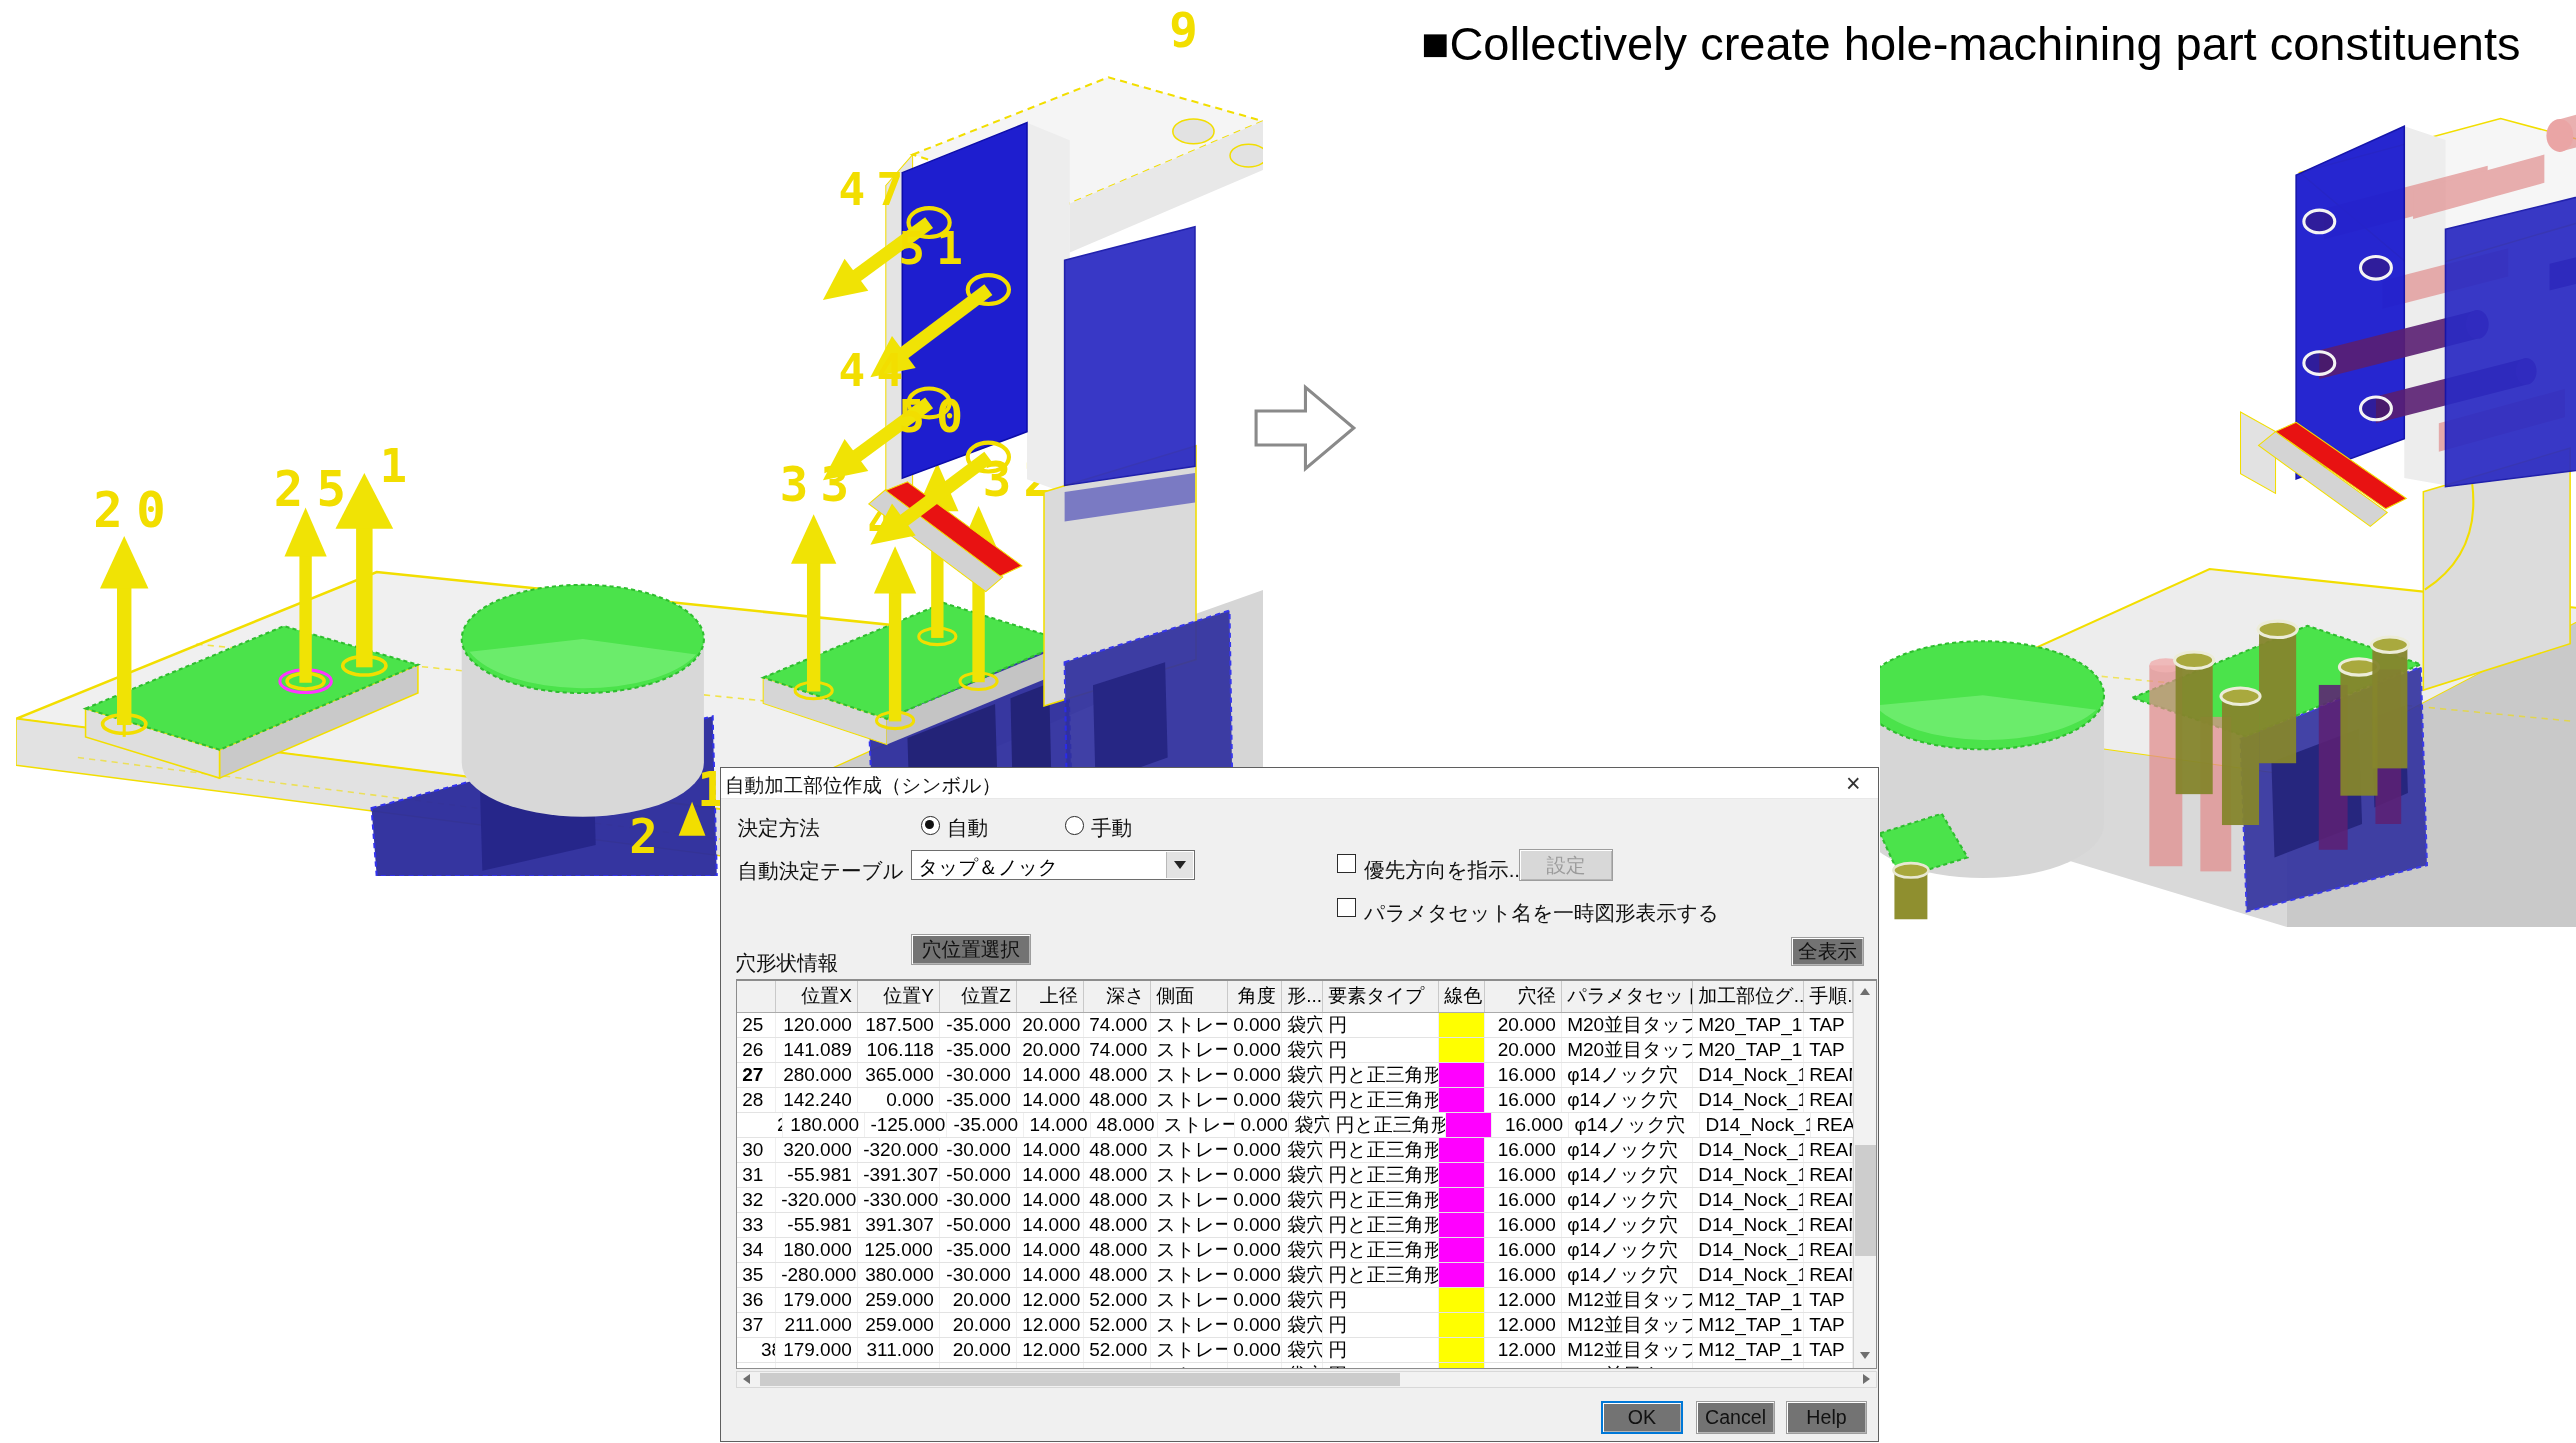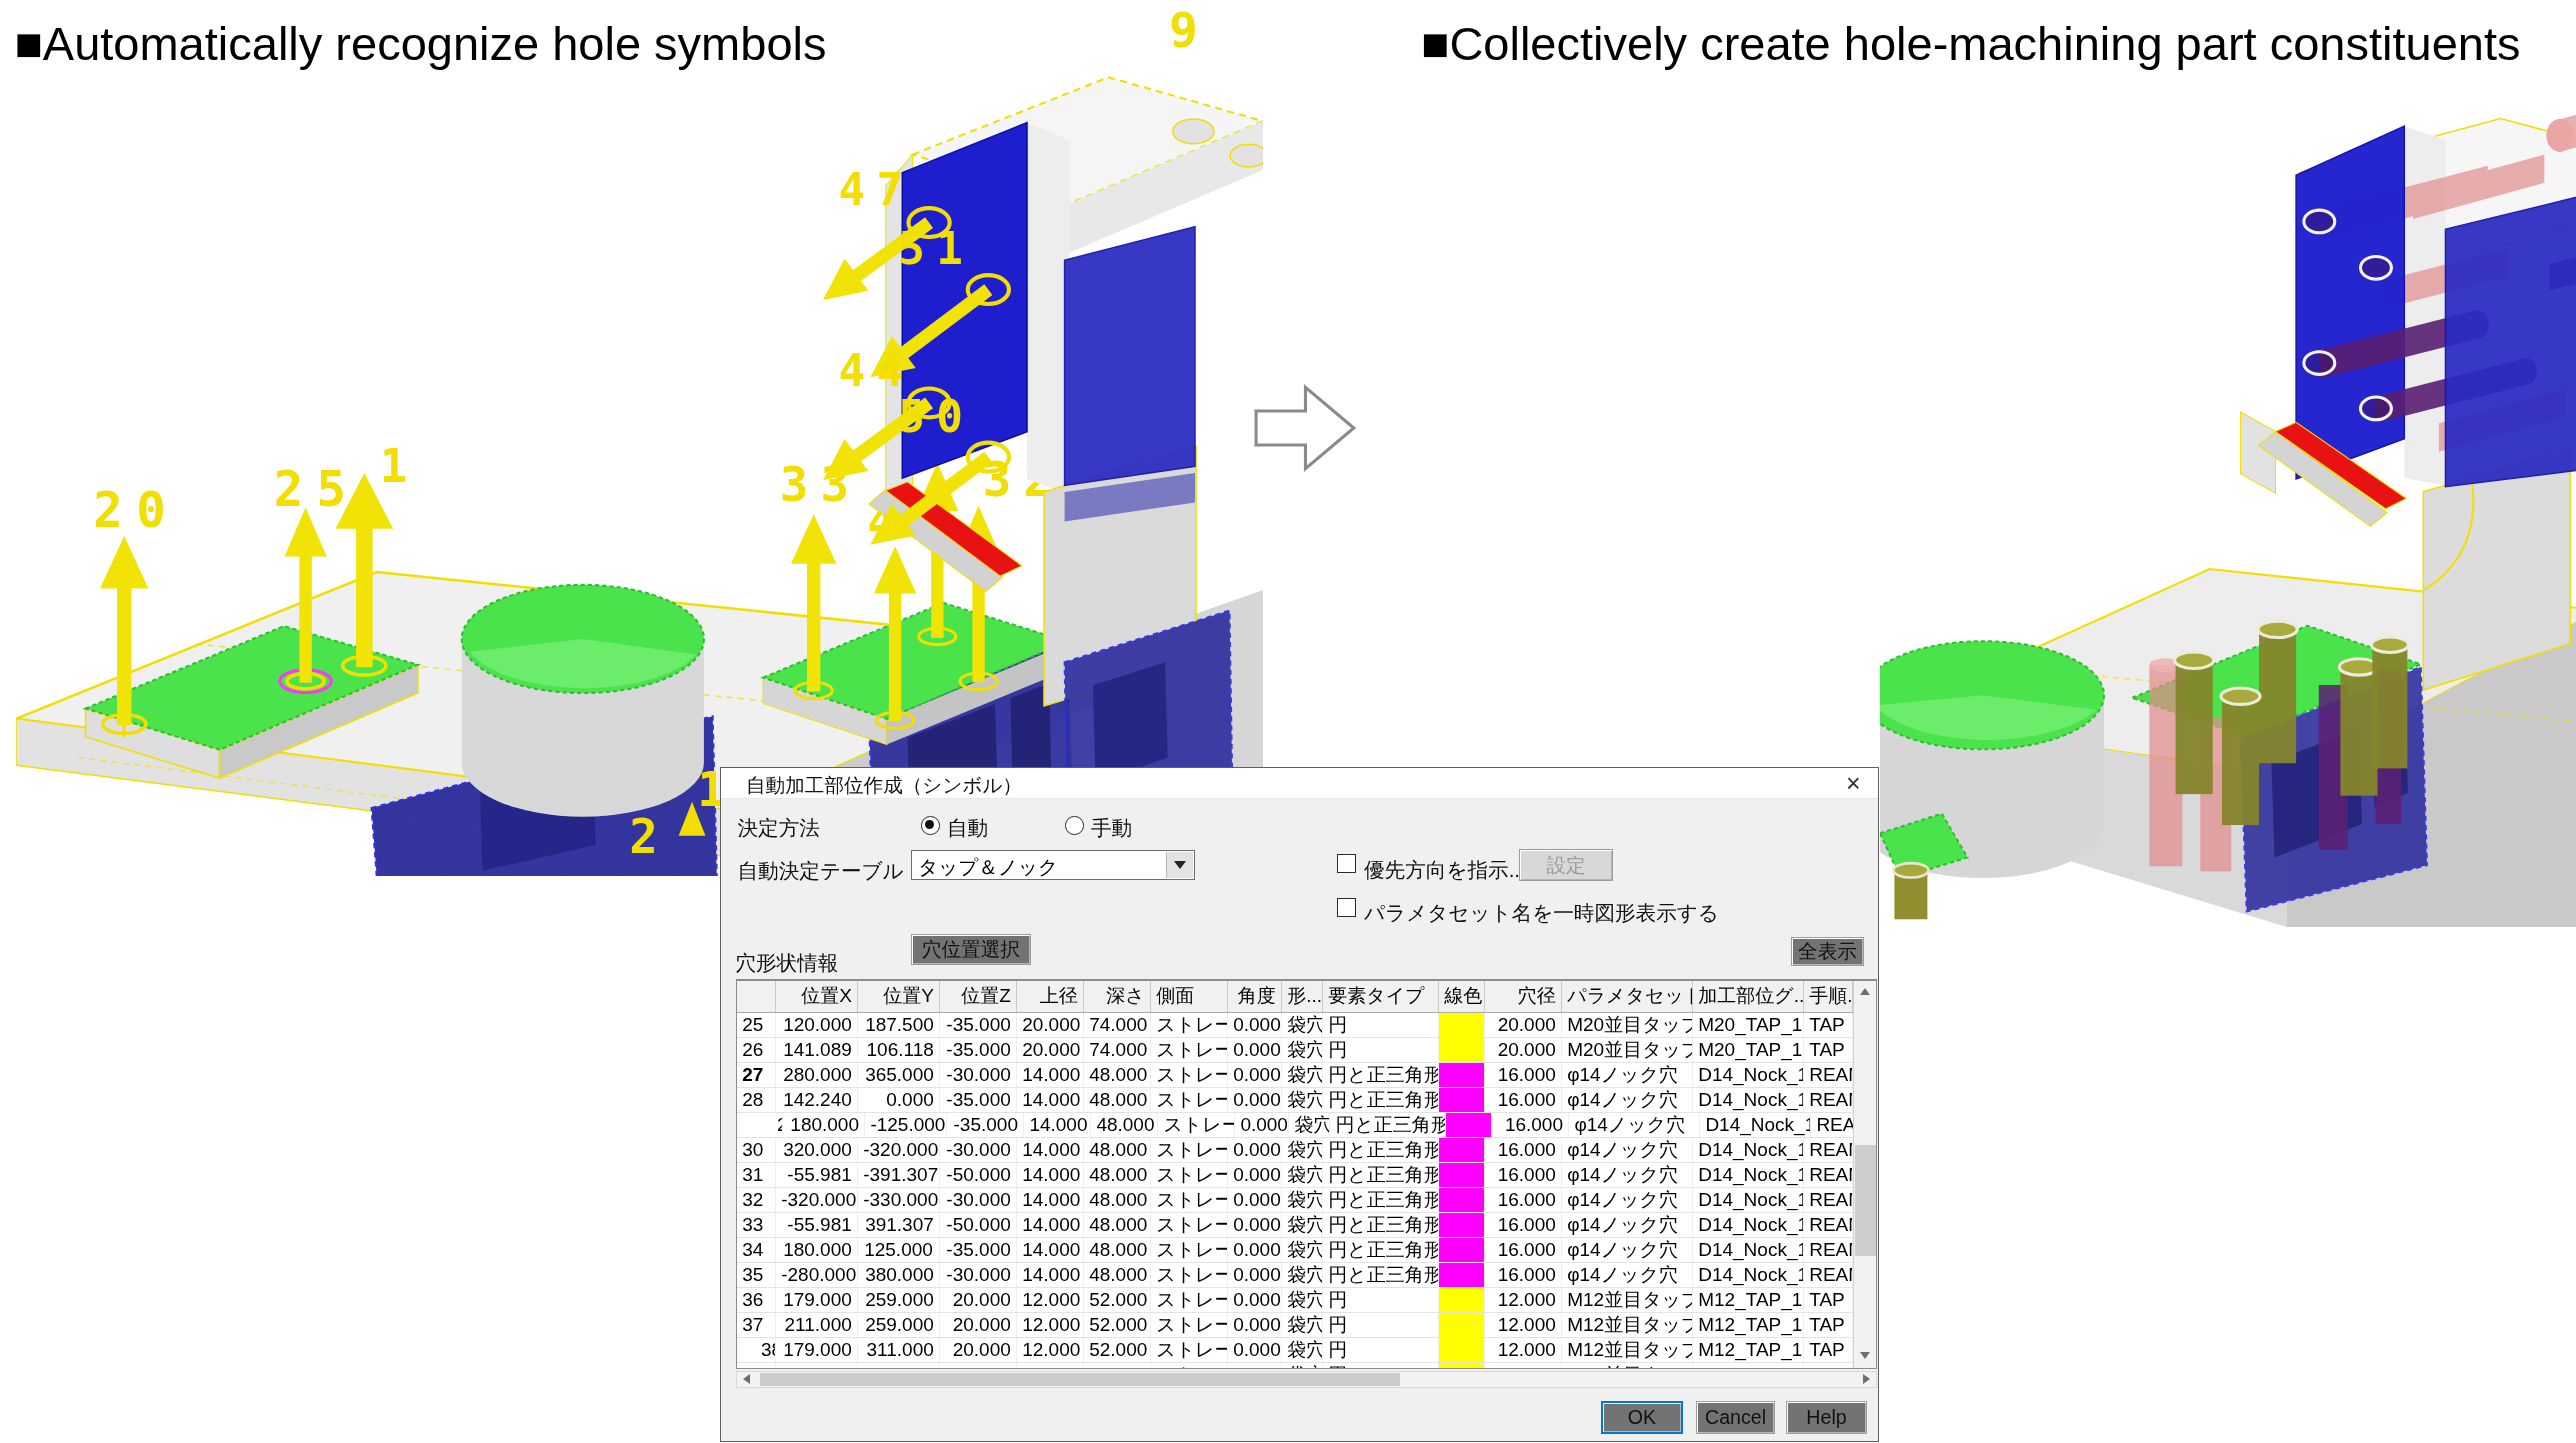--- a/index.html
+++ b/index.html
@@ -55,7 +55,6 @@
 
 <div id="screen">
 
-  <div id="cap-left" class="caption">■Automatically recognize hole symbols</div>
   <div id="cap-right" class="caption">■Collectively create hole-machining part constituents</div>
 
   <svg id="left-cad" style="left:15.5px;top:0;z-index:1" width="1247" height="876" viewBox="0 0 2420 1700">

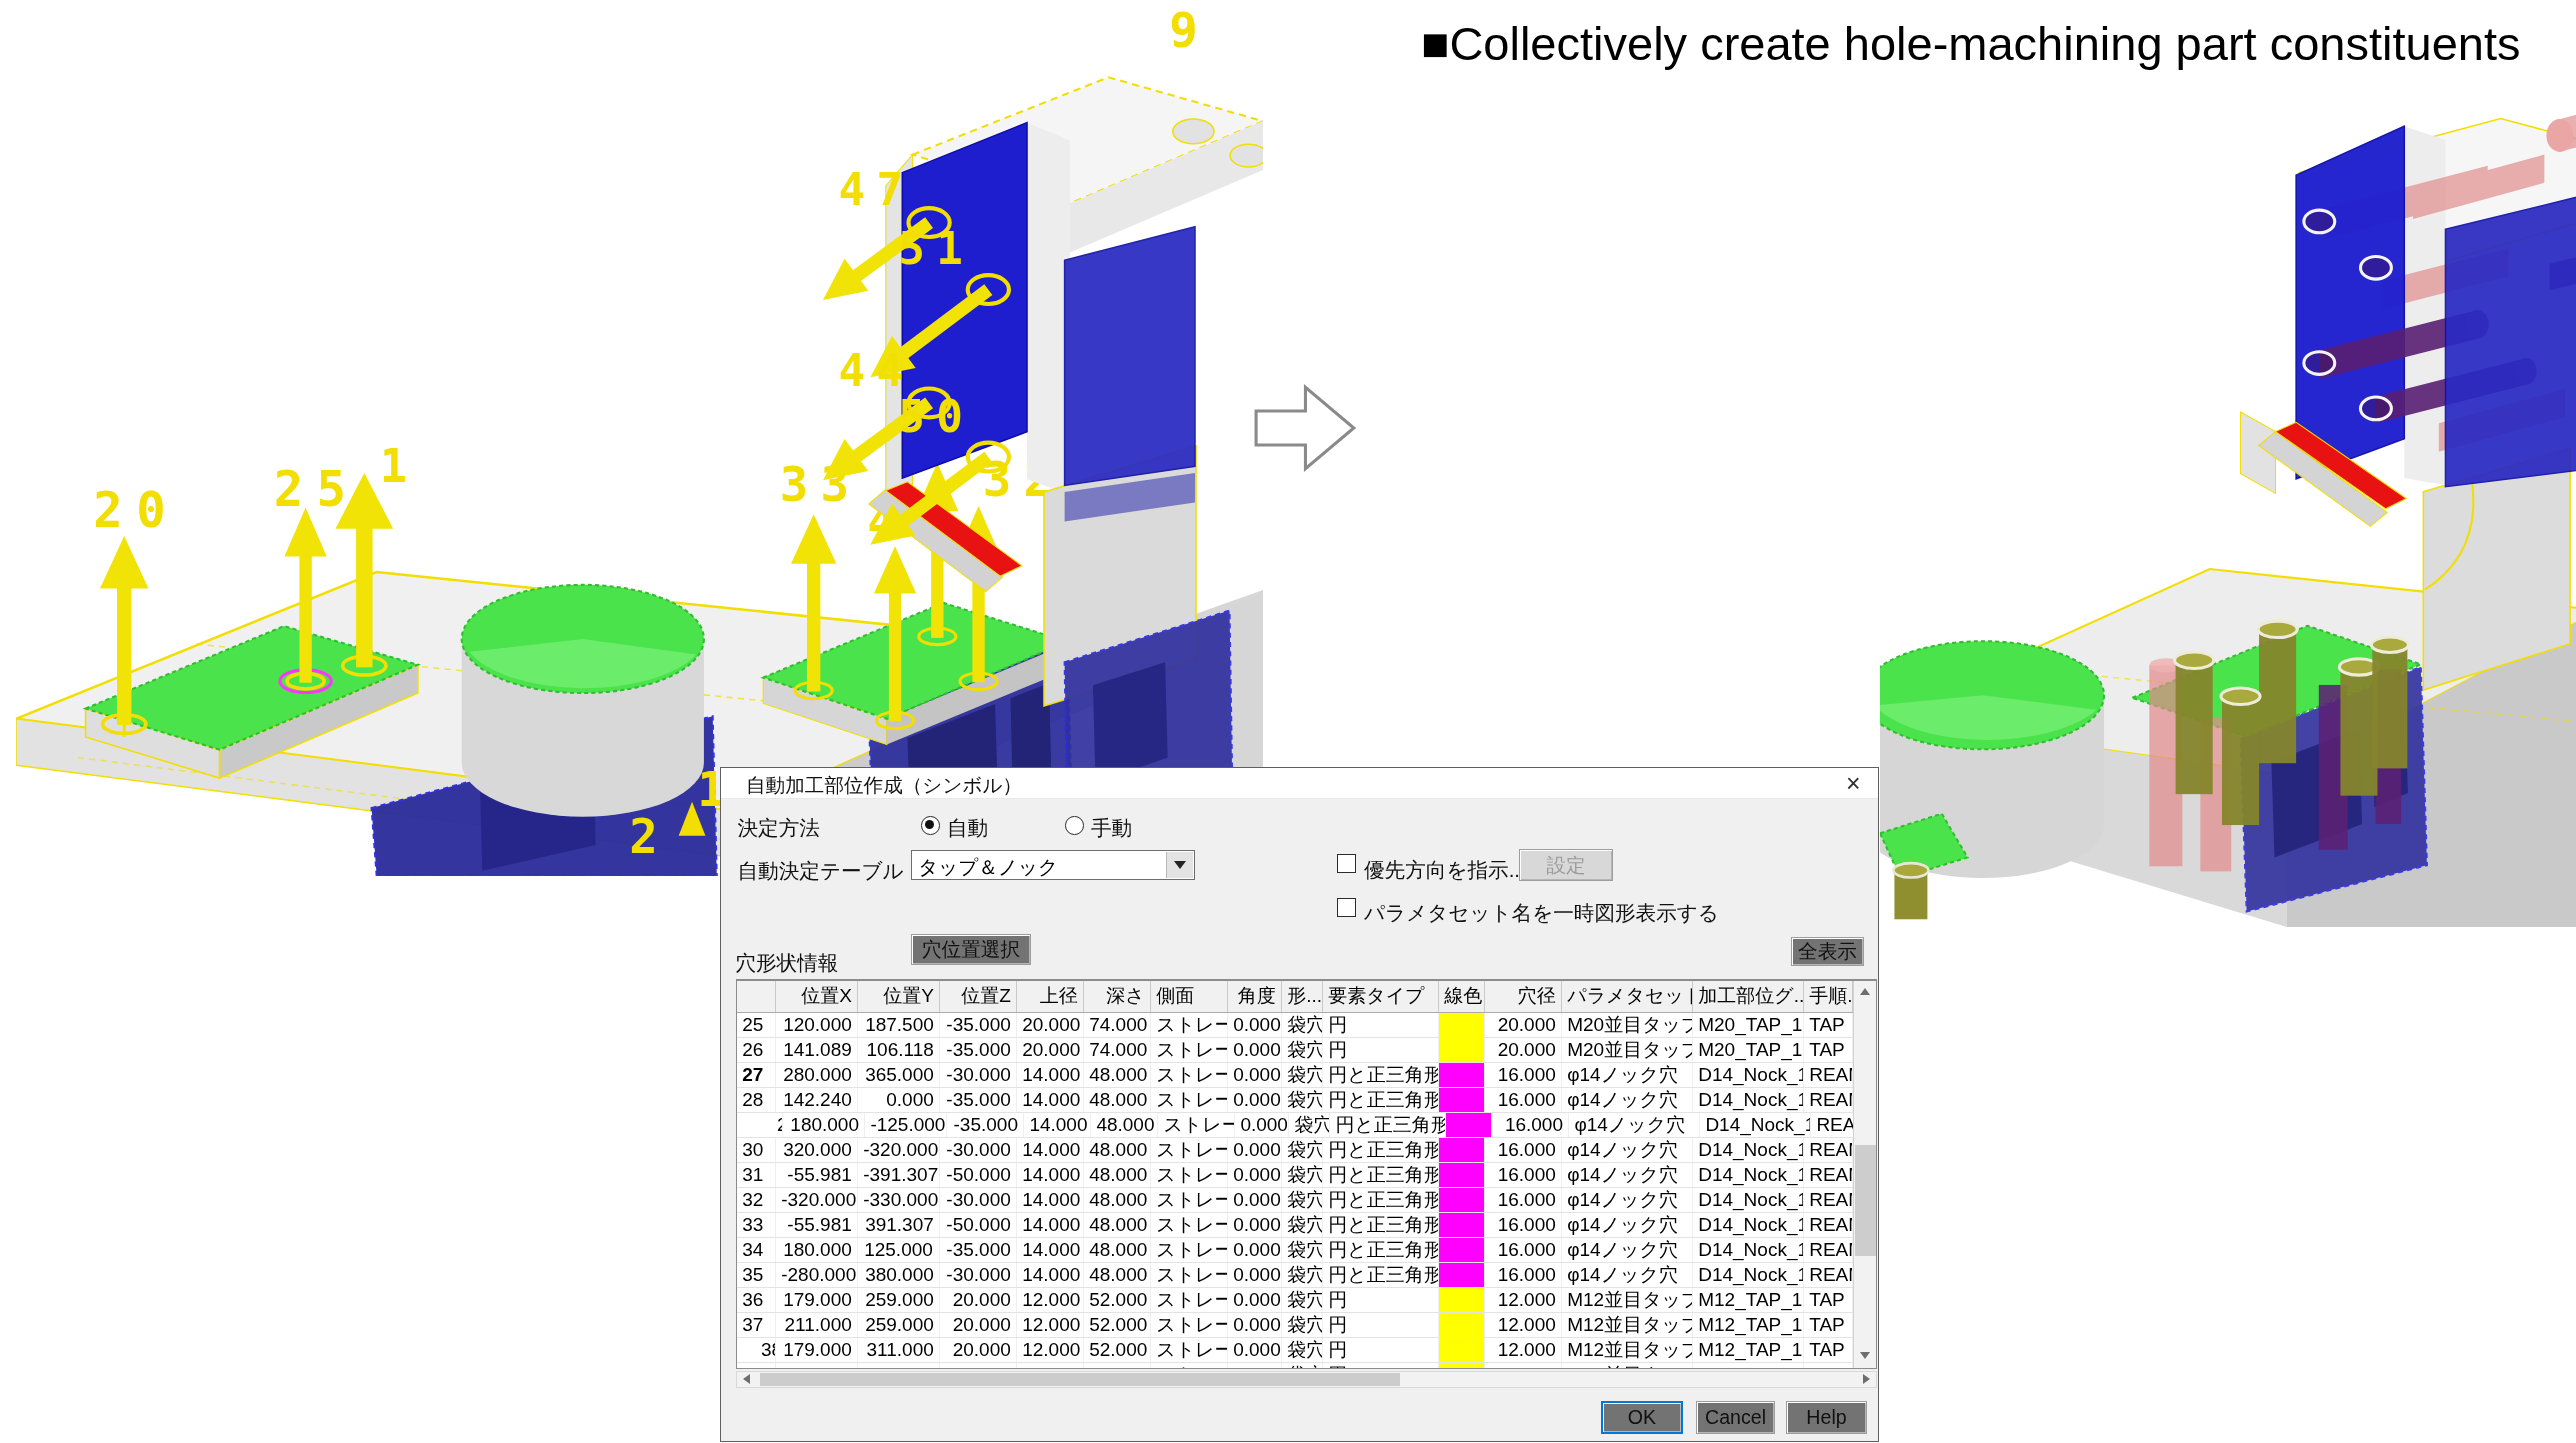--- a/index.html
+++ b/index.html
@@ -13,7 +13,7 @@
   #dlg{position:absolute;left:720px;top:767px;width:1159px;height:675px;background:#f0f0f0;
        border:1px solid #5f5f5f;box-sizing:border-box;z-index:10;font-size:20.6px;}
   #dlg-titlebar{position:absolute;left:0;top:0;right:0;height:30px;background:#ffffff;border-bottom:0.5px solid #e8e8e8;}
-  #dlg-title{position:absolute;left:25px;top:4.1px;font-size:19.6px;color:#111;}
+  #dlg-title{position:absolute;left:4px;top:4.1px;font-size:19.6px;color:#111;}
   #dlg-close{position:absolute;right:17.5px;top:0px;font-size:25px;color:#333;cursor:pointer;line-height:30px;}
   .lbl{position:absolute;font-size:20.6px;color:#111;white-space:nowrap;}
   .radio{position:absolute;width:18.5px;height:18.5px;border:1.5px solid #2b2b2b;border-radius:50%;background:#fff;box-sizing:border-box;}

